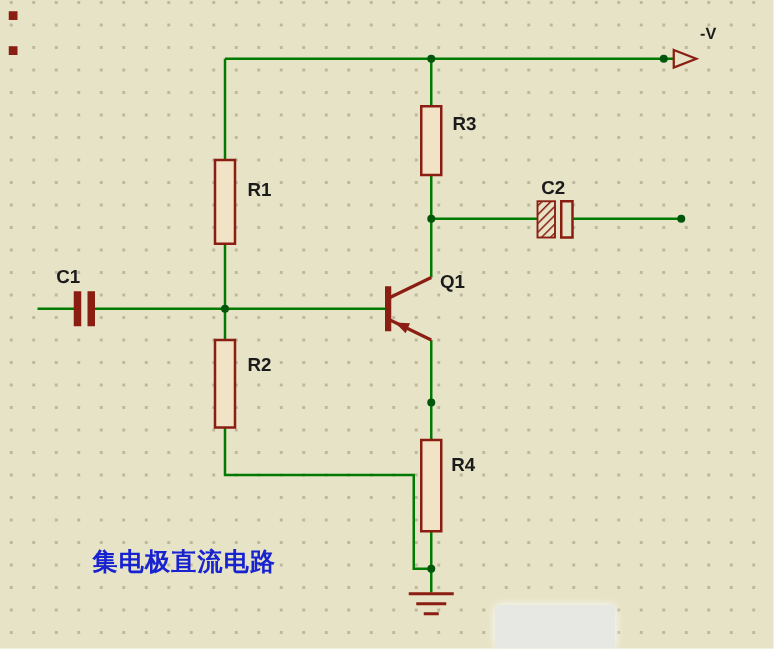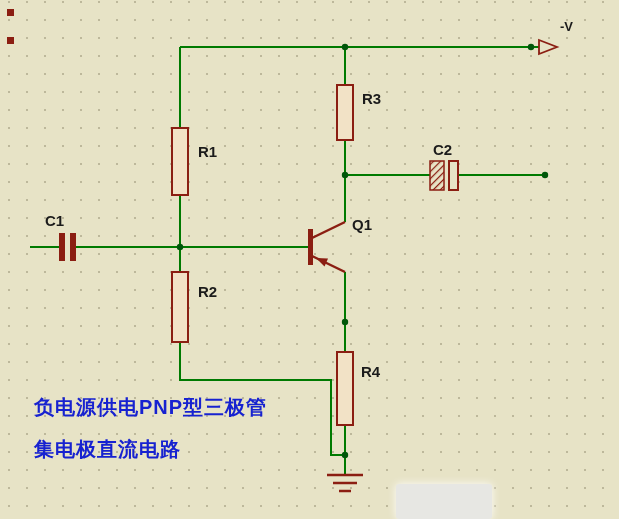--- a/index.html
+++ b/index.html
@@ -130,7 +130,6 @@
     <text class="ref term" x="560" y="31">-V</text>
   </svg>
 
-  <div class="caption" id="caption-line-1">负电源供电PNP型三极管</div>
   <div class="caption" id="caption-line-2">集电极直流电路</div>
 
   <div class="watermark"></div>

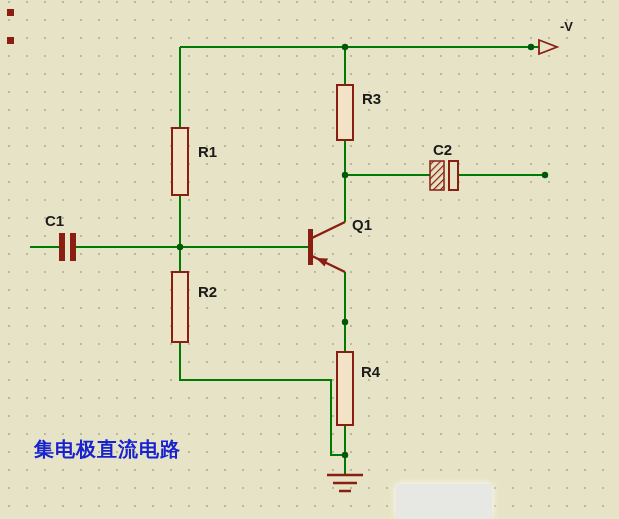--- a/index.html
+++ b/index.html
@@ -33,7 +33,7 @@
     font-family: "Liberation Sans", "DejaVu Sans", sans-serif;
   }
   #caption-line-1 { top: 394px; }
-  #caption-line-2 { top: 436px; }
+  #caption-line-2 { top: 436px; margin-left: 40px; }
   .watermark {
     position: absolute;
     left: 396px;

